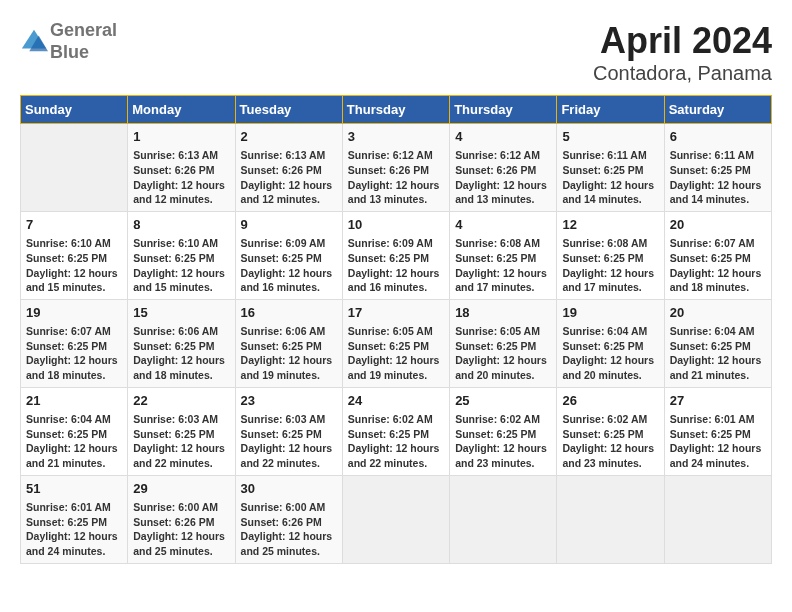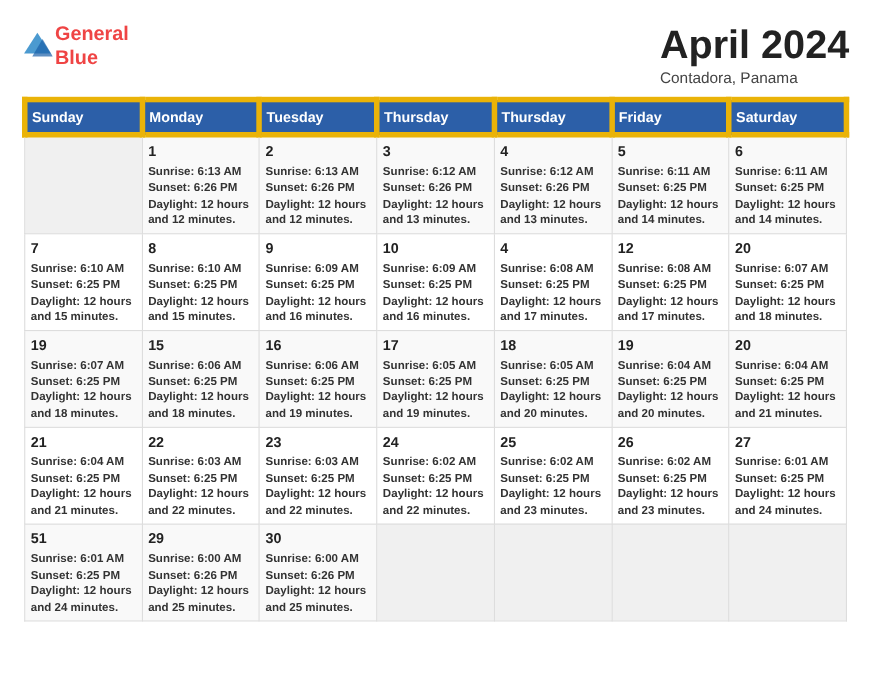--- a/index.html
+++ b/index.html
@@ -23,7 +23,7 @@
     .logo-text {
       font-size: 18px;
       font-weight: bold;
-      color: #ef4444;
+      color: #737373;
       line-height: 1.2;
     }
     .logo-icon {

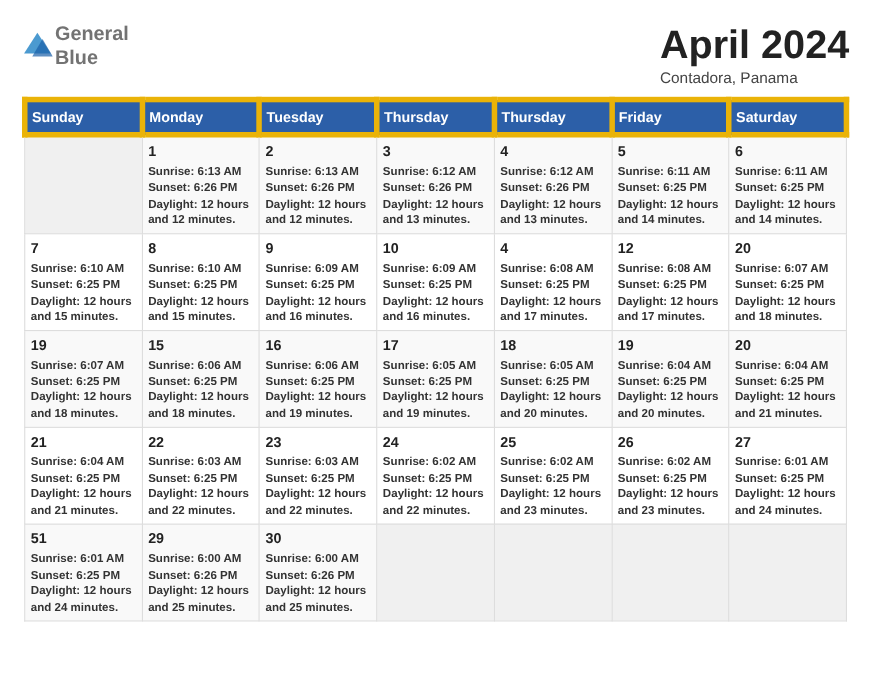--- a/index.html
+++ b/index.html
@@ -32,6 +32,7 @@
       margin-right: 2px;
     }
     .title-block {
+      text-align: right;
     }
     .month-title {
       font-size: 36px;

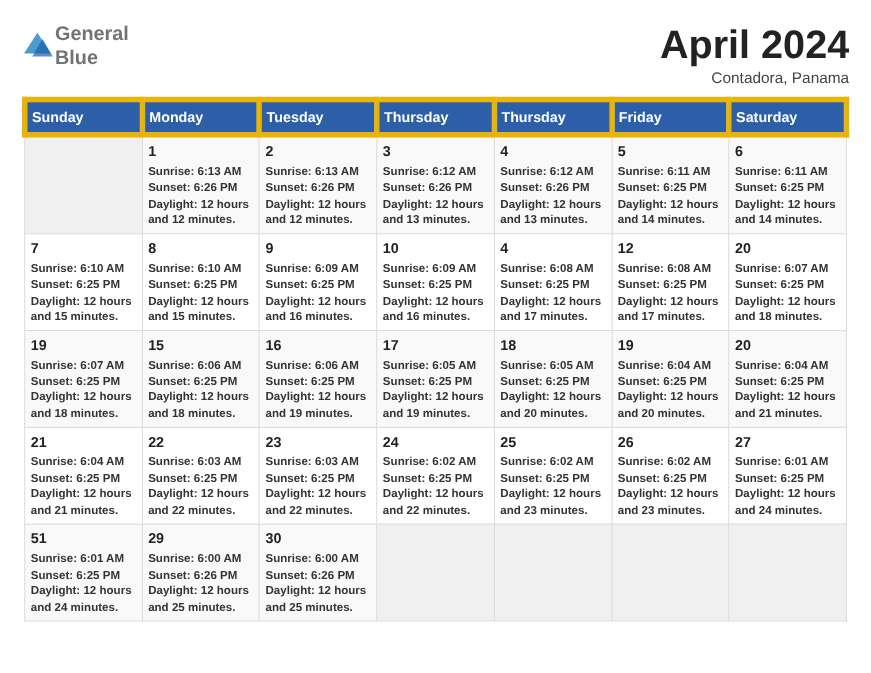--- a/index.html
+++ b/index.html
@@ -40,7 +40,7 @@
       color: #222;
     }
     .subtitle {
-      font-size: 14px;
+      font-size: 20px;
       color: #444;
     }
     table {

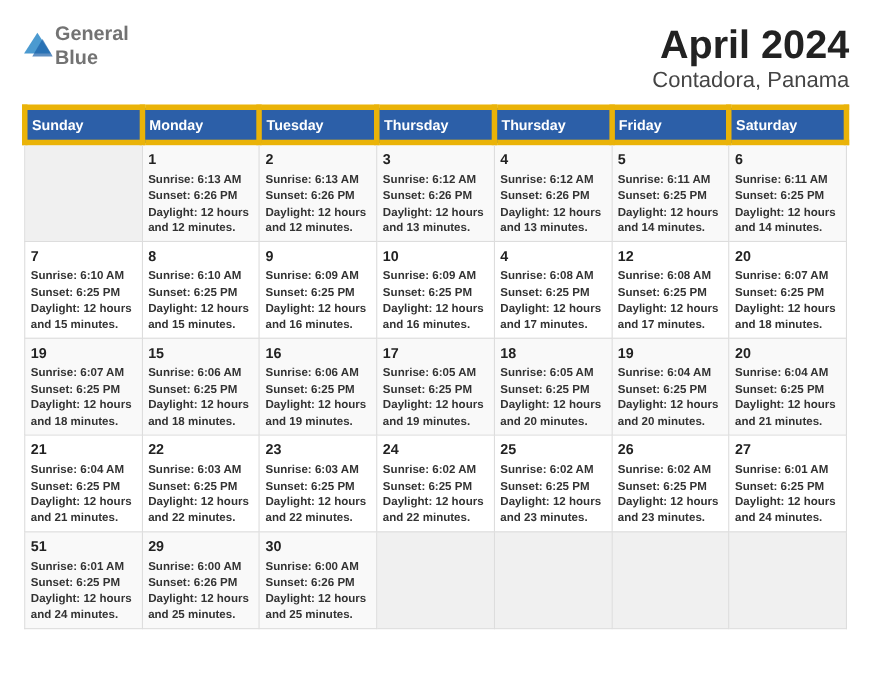--- a/index.html
+++ b/index.html
@@ -55,7 +55,7 @@
       text-align: left;
       font-size: 13px;
       font-weight: bold;
-      border: 5px solid #eab308;
+      border: 1px solid #eab308;
     }
     tbody tr td {
       border: 1px solid #ddd;

